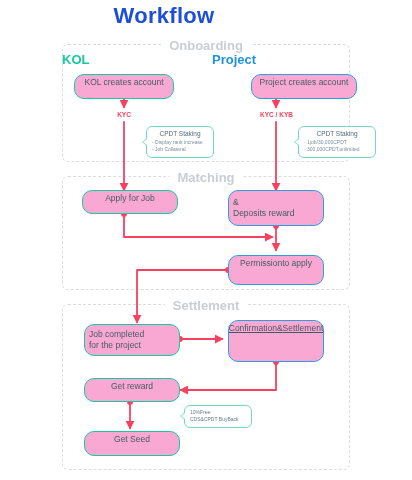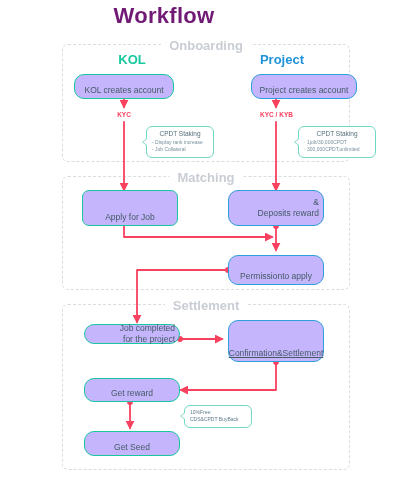--- a/index.html
+++ b/index.html
@@ -13,7 +13,7 @@
   #page-title{
     position:absolute;top:3px;left:0;width:328px;
     text-align:center;
-    font-size:22px;font-weight:bold;color:#701a75;
+    font-size:22px;font-weight:bold;color:#1d4ed8;
     letter-spacing:.3px;
   }
   .section{

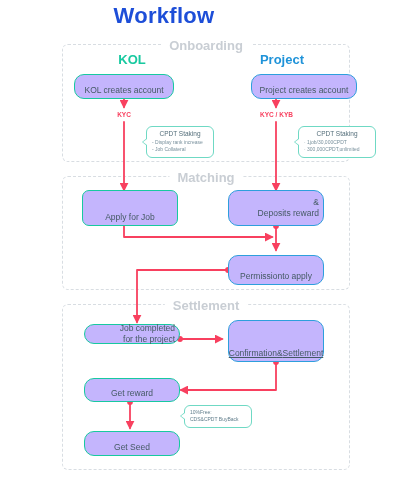--- a/index.html
+++ b/index.html
@@ -30,7 +30,7 @@
     font-size:13px;color:#c9ced4;font-weight:bold;white-space:nowrap;
   }
   .col-head{
-    position:absolute;text-align:center;width:140px;
+    position:absolute;width:140px;
     font-size:13px;font-weight:bold;
   }
   #head-kol{top:52px;left:62px;color:#18c9a0;}

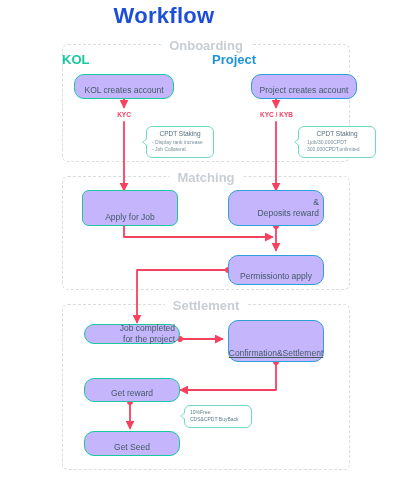--- a/index.html
+++ b/index.html
@@ -38,8 +38,8 @@
 
   .node{
     position:absolute;box-sizing:border-box;
-    border-radius:10px;background:#c4b5fd;
-    display:flex;align-items:flex-end;justify-content:center;
+    border-radius:10px;background:#f9a8d4;
+    display:flex;align-items:flex-start;justify-content:center;
     text-align:center;
     font-size:8.5px;color:#455a64;
     line-height:1.35;

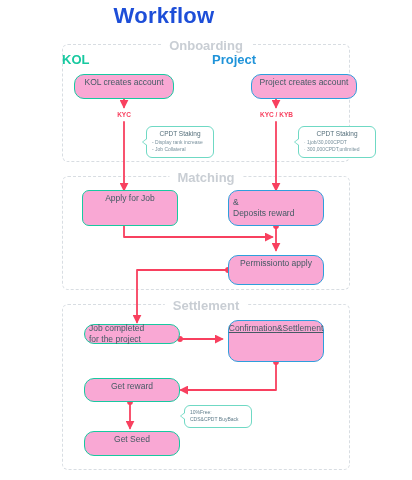--- a/index.html
+++ b/index.html
@@ -152,7 +152,7 @@
   <div class="c-line">· 300,000CPDT,unlimited</div>
 </div>
 
-<div class="node kol" style="left:82px;top:190px;width:96px;height:36px;border-radius:7px;">
+<div class="node kol" style="left:82px;top:190px;width:96px;height:24px;">
   <span>Apply for Job</span>
 </div>
 

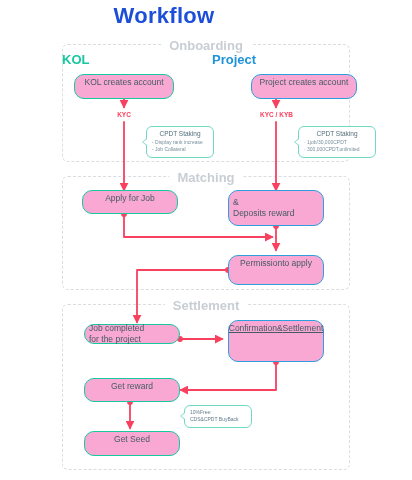--- a/index.html
+++ b/index.html
@@ -166,7 +166,7 @@
   <span>to apply</span>
 </div>
 
-<div class="node kol" style="left:84px;top:324px;width:96px;height:20px;flex-direction:column;">
+<div class="node kol" style="left:84px;top:324px;width:96px;height:32px;flex-direction:column;">
   <span>Job completed</span>
   <span>for the project</span>
 </div>

